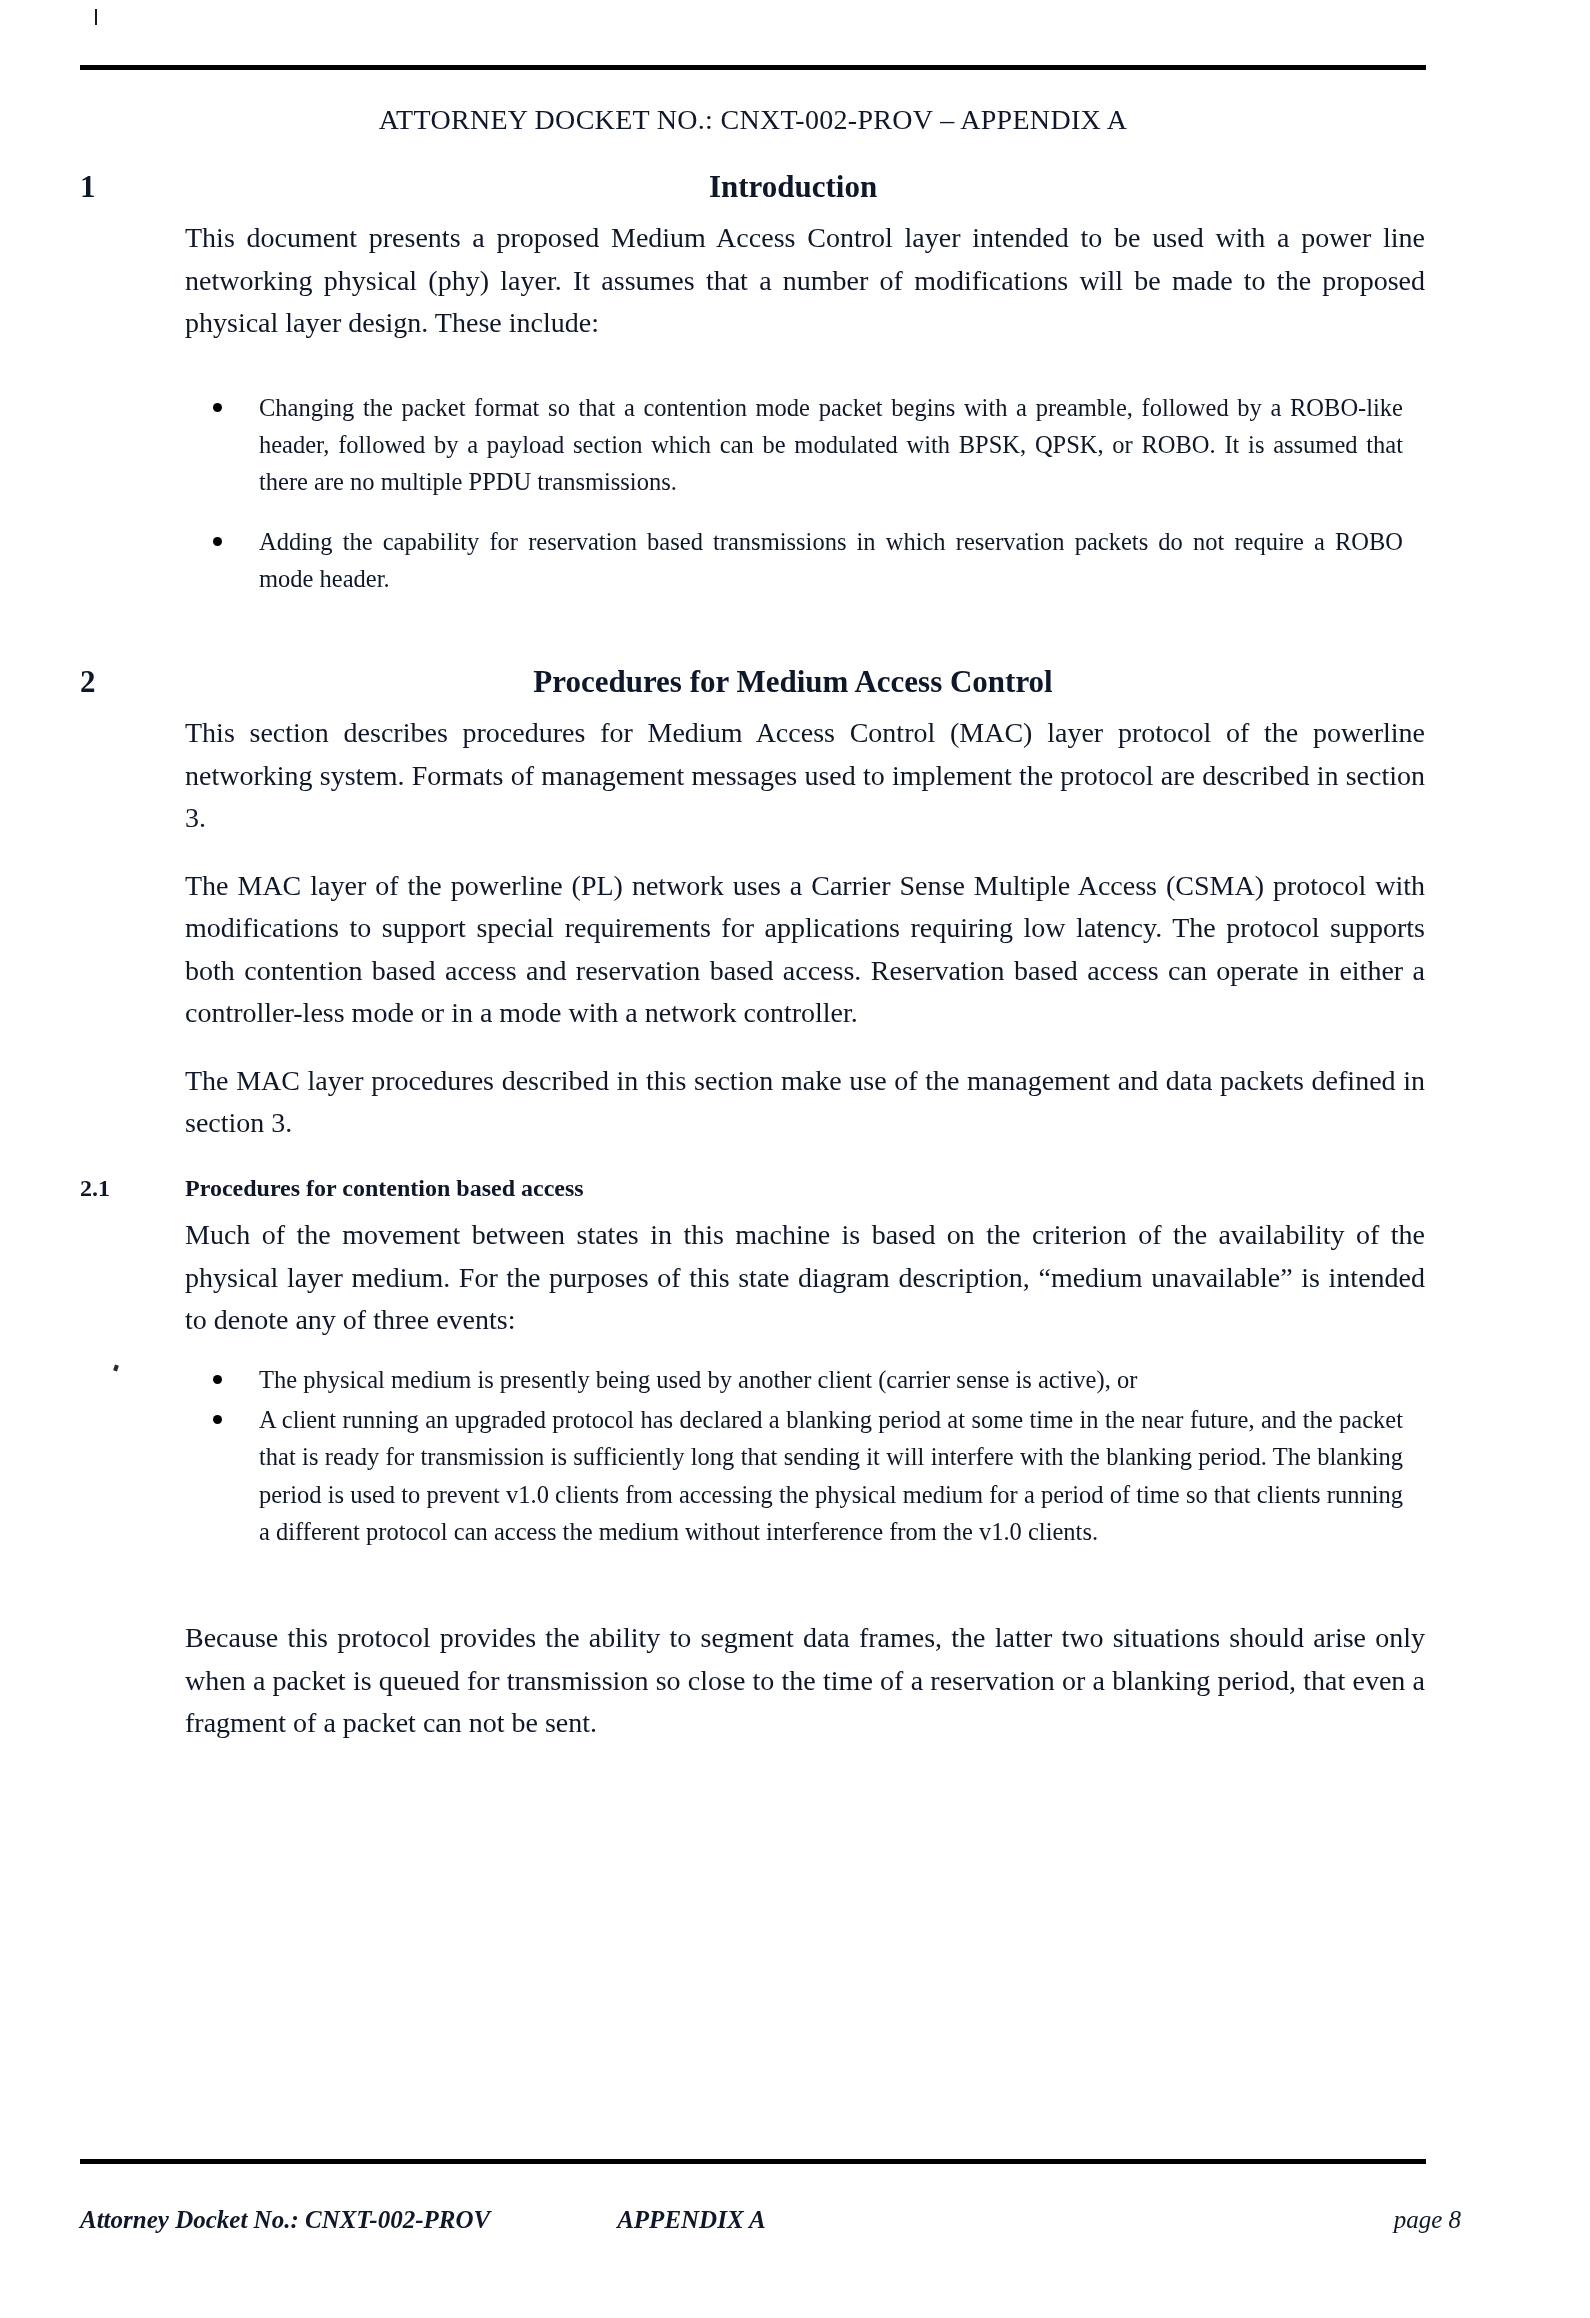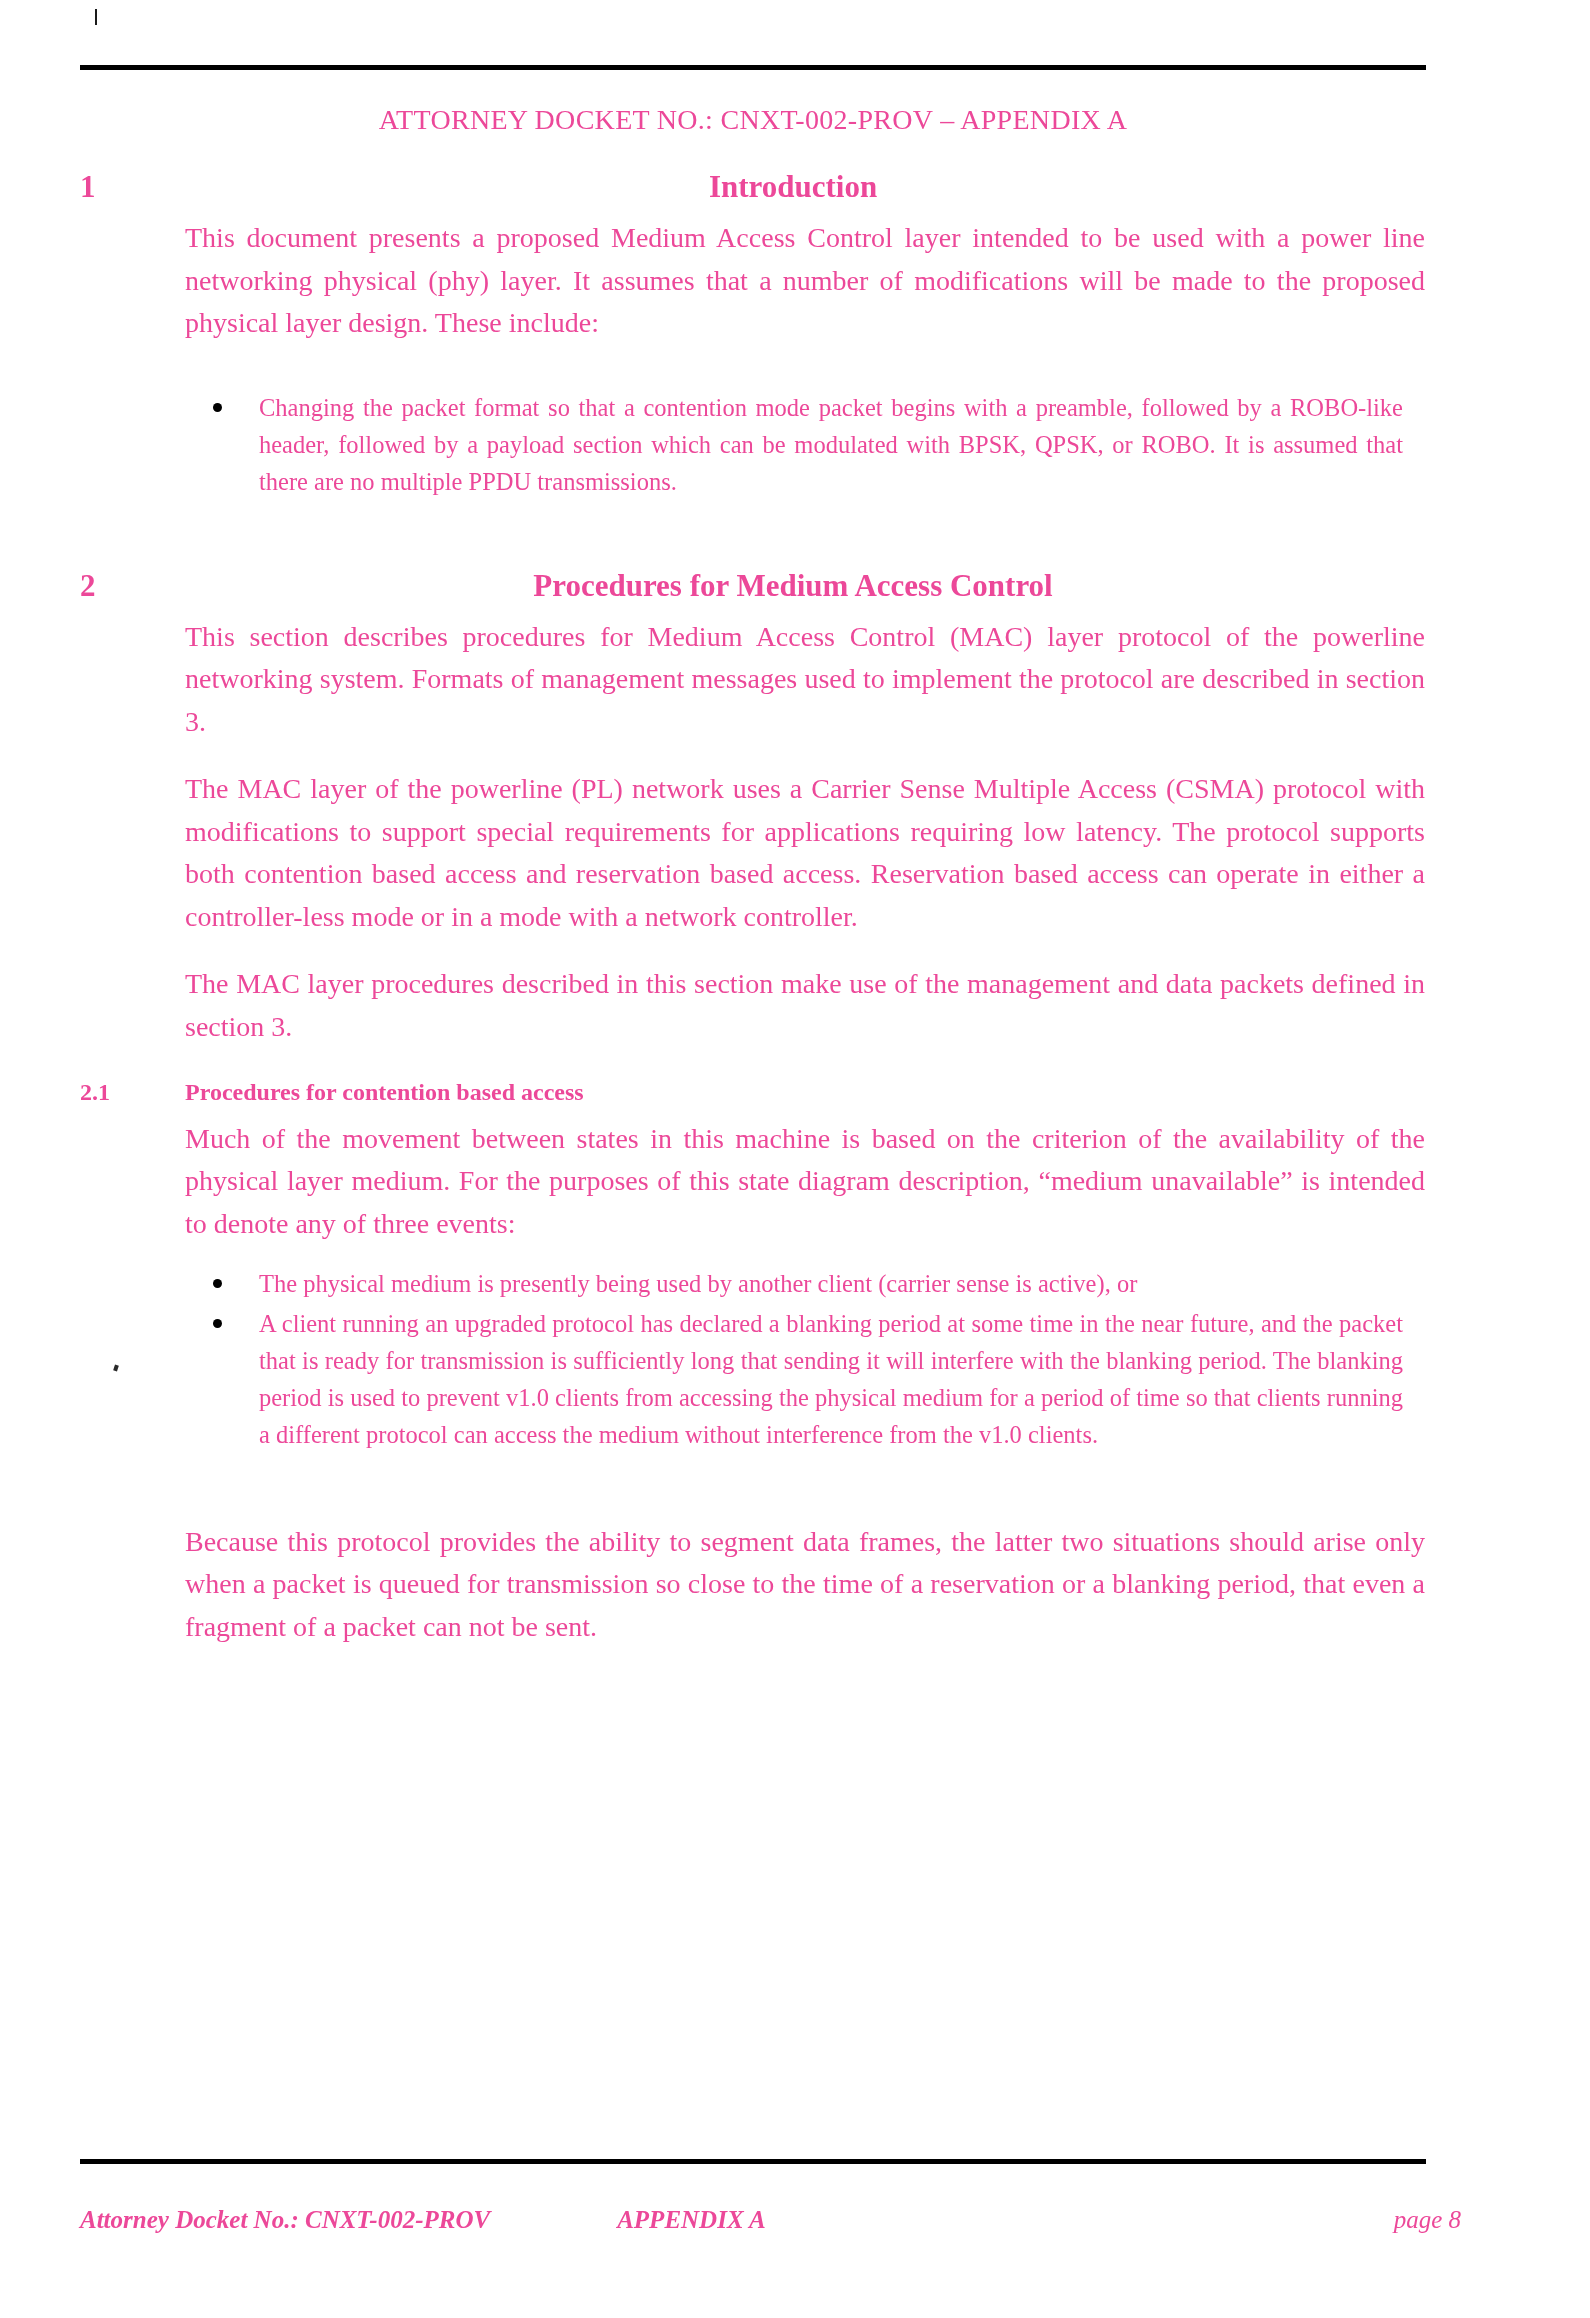--- a/index.html
+++ b/index.html
@@ -14,7 +14,7 @@
     height: 2319px;
     background: #ffffff;
     font-family: "Liberation Serif", "DejaVu Serif", serif;
-    color: #ec4899;
+    color: #0f172a;
     overflow: hidden;
   }
 

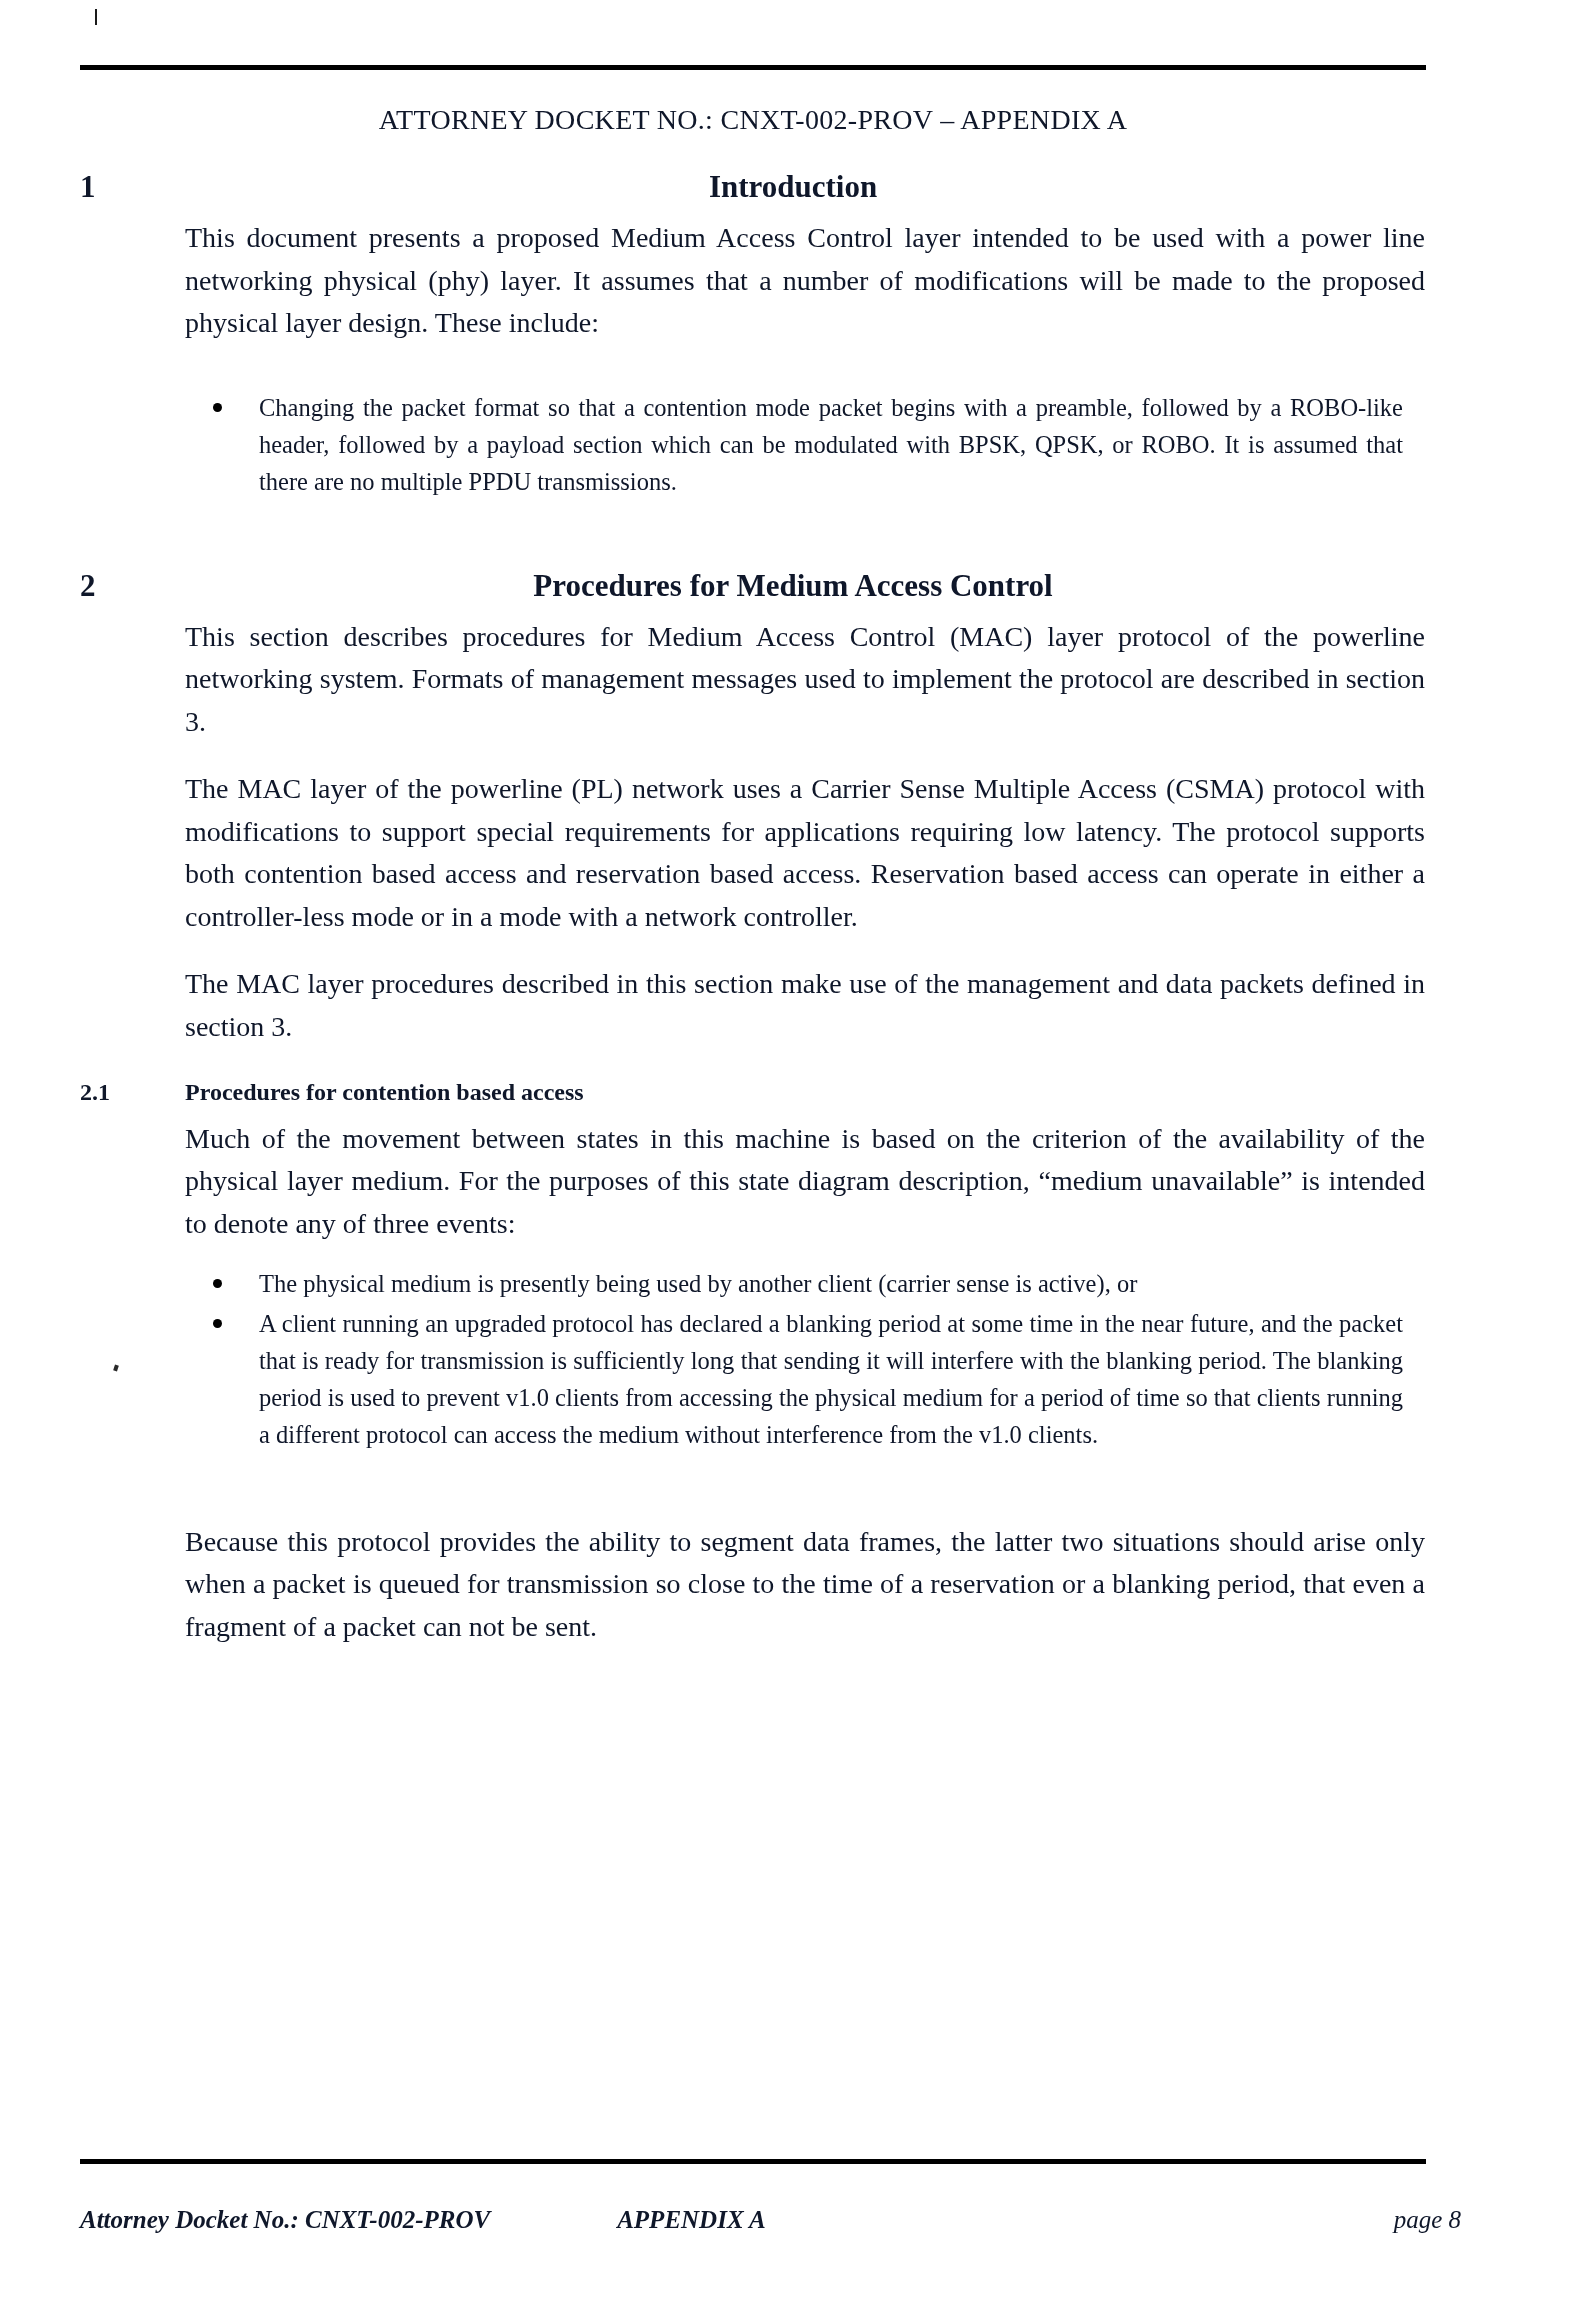--- a/index.html
+++ b/index.html
@@ -191,6 +191,10 @@
         <span class="dot"></span>
         <span>Changing the packet format so that a contention mode packet begins with a preamble, followed by a ROBO-like header, followed by a payload section which can be modulated with BPSK, QPSK, or ROBO.  It is assumed that there are no multiple PPDU transmissions.</span>
       </li>
+      <li>
+        <span class="dot"></span>
+        <span>Adding the capability for reservation based transmissions in which reservation packets do not require a ROBO mode header.</span>
+      </li>
     </ul>
 
     <div class="gap-lg"></div>

